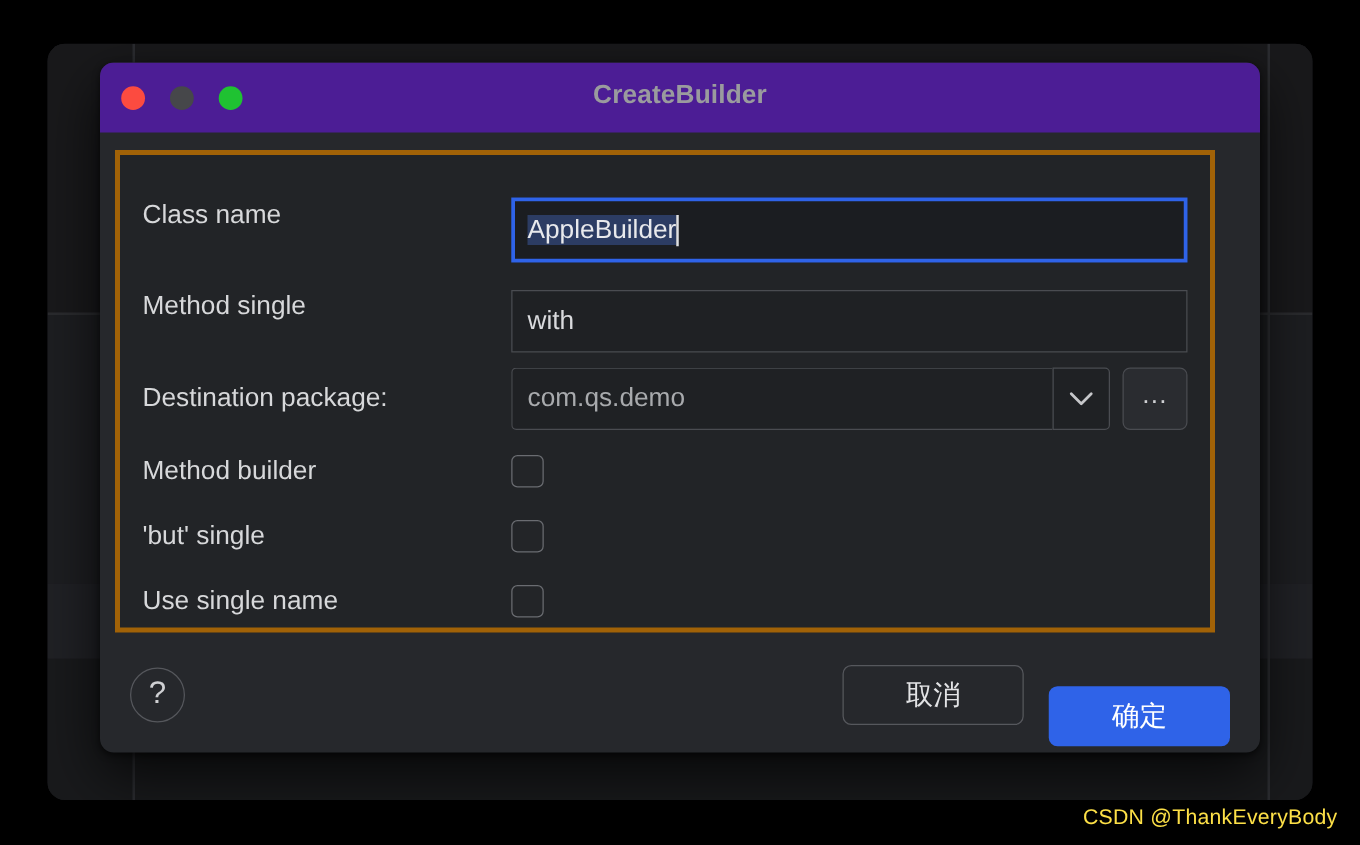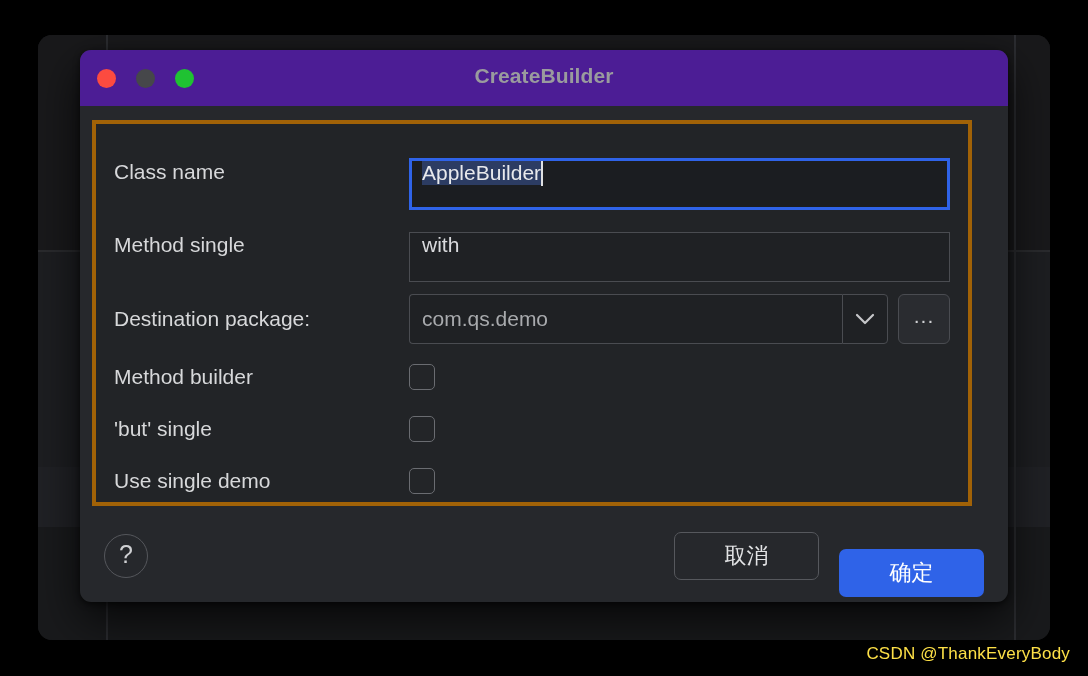--- a/index.html
+++ b/index.html
@@ -145,7 +145,7 @@
     font-family: "Liberation Sans", "DejaVu Sans", sans-serif;
     padding: 0 12px;
     display: flex;
-    align-items: flex-start;
+    align-items: center;
     outline: none;
     margin-top: 24px;
   }

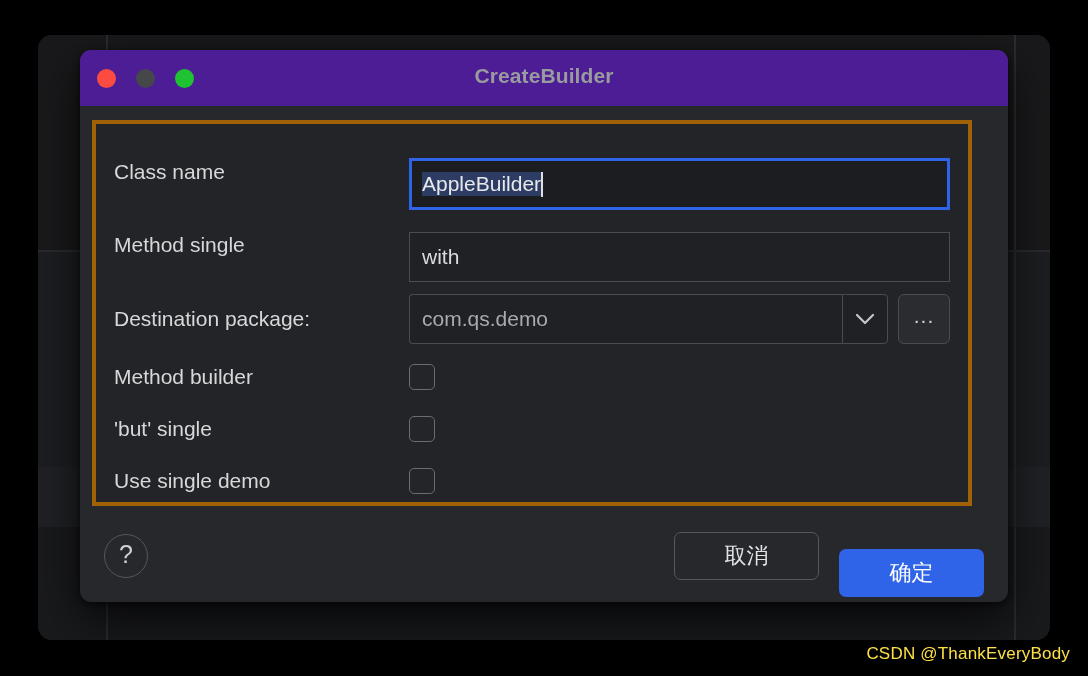--- a/index.html
+++ b/index.html
@@ -353,7 +353,7 @@
     </div>
 
     <div class="form-row row-single">
-      <div class="field-label">Use single demo</div>
+      <div class="field-label">Use single name</div>
       <div class="checkbox"></div>
     </div>
 

